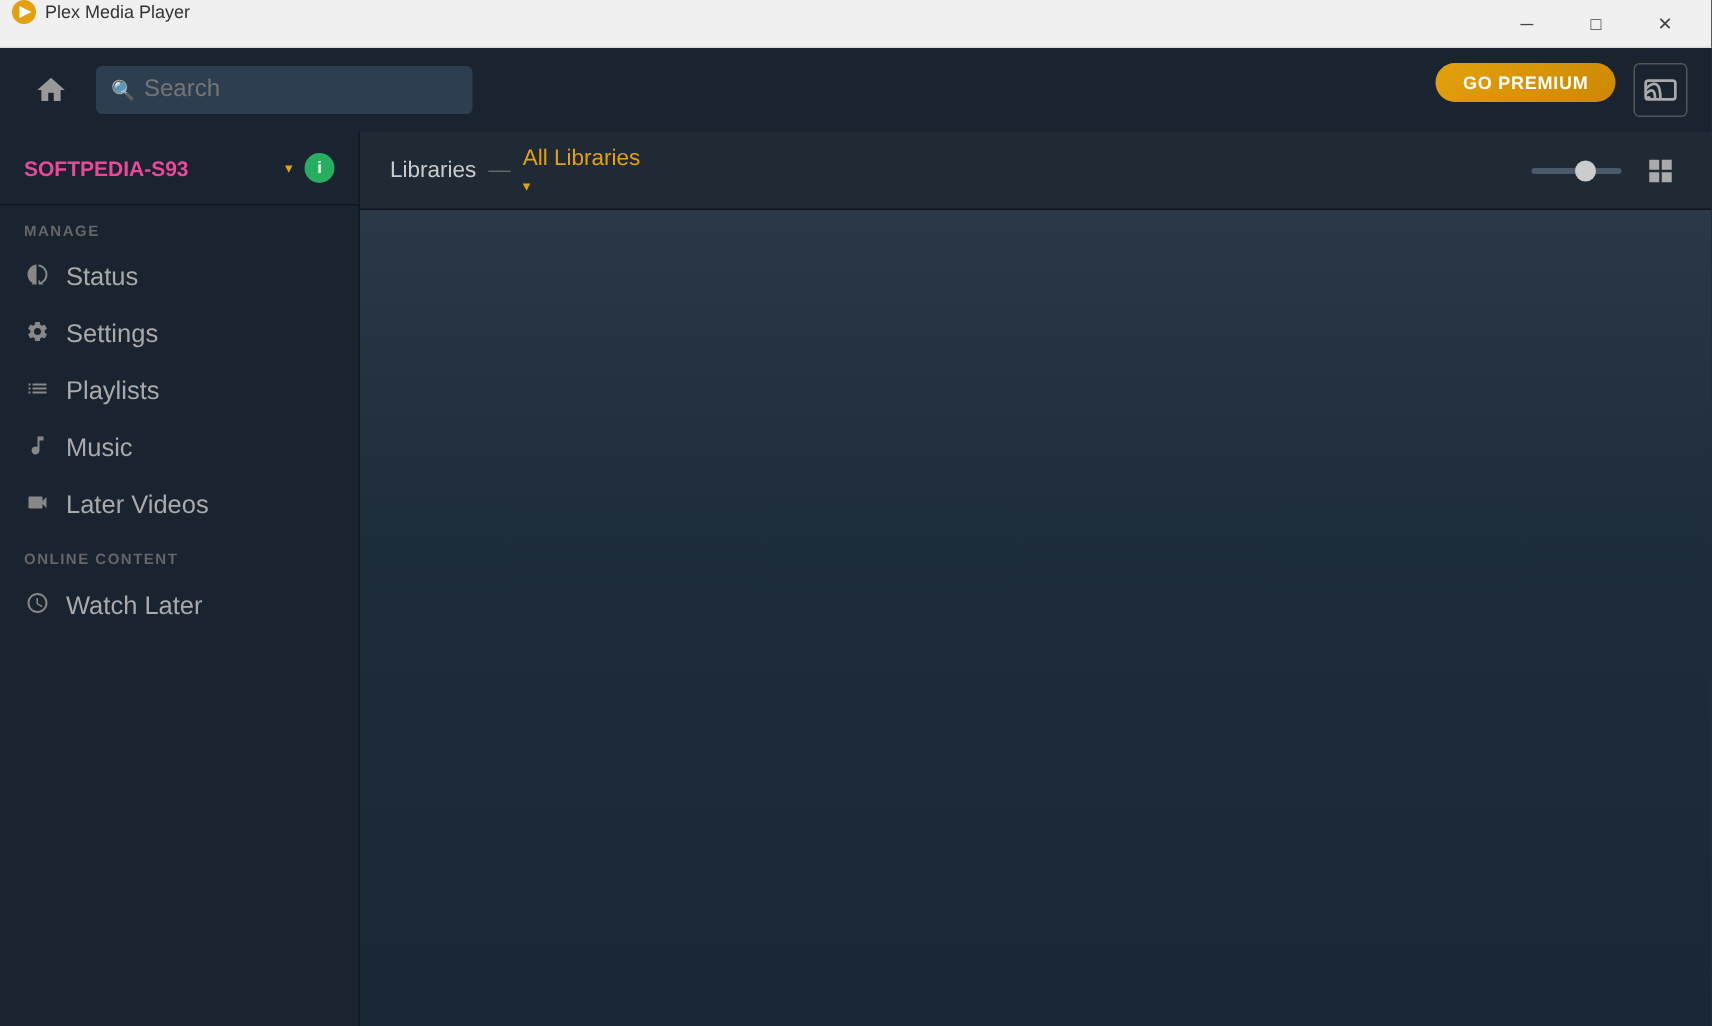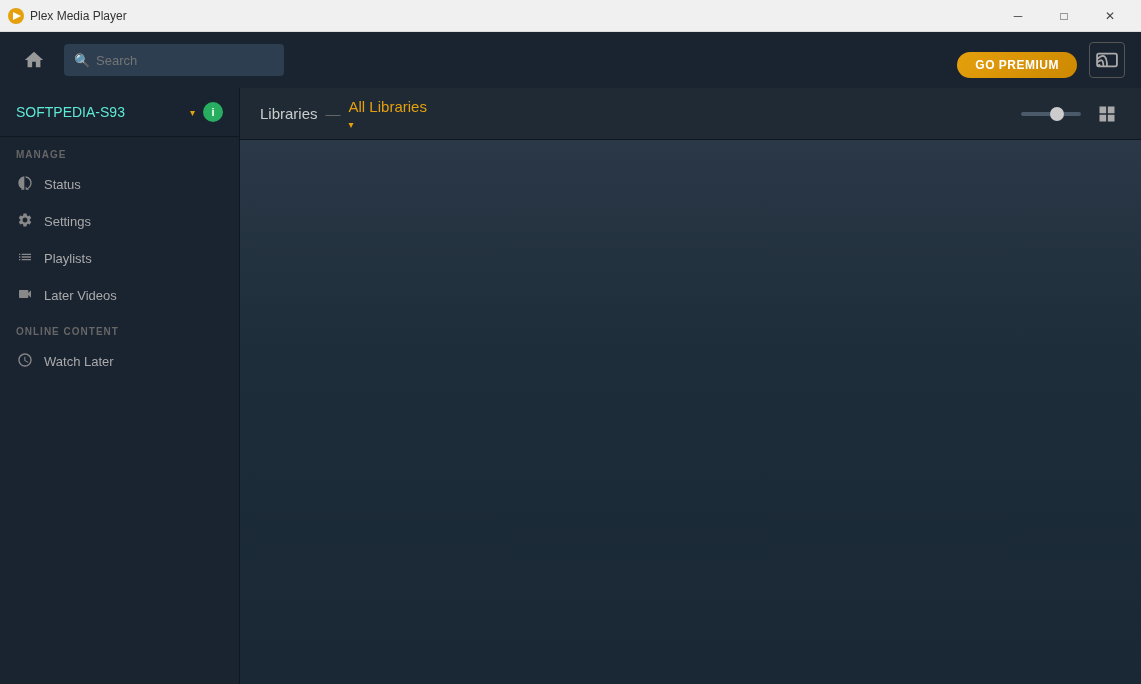--- a/index.html
+++ b/index.html
@@ -18,7 +18,7 @@
       height: 32px;
       background: #f0f0f0;
       display: flex;
-      align-items: center;
+      align-items: flex-start;
       justify-content: space-between;
       padding: 0 8px;
       border-bottom: 1px solid #ddd;

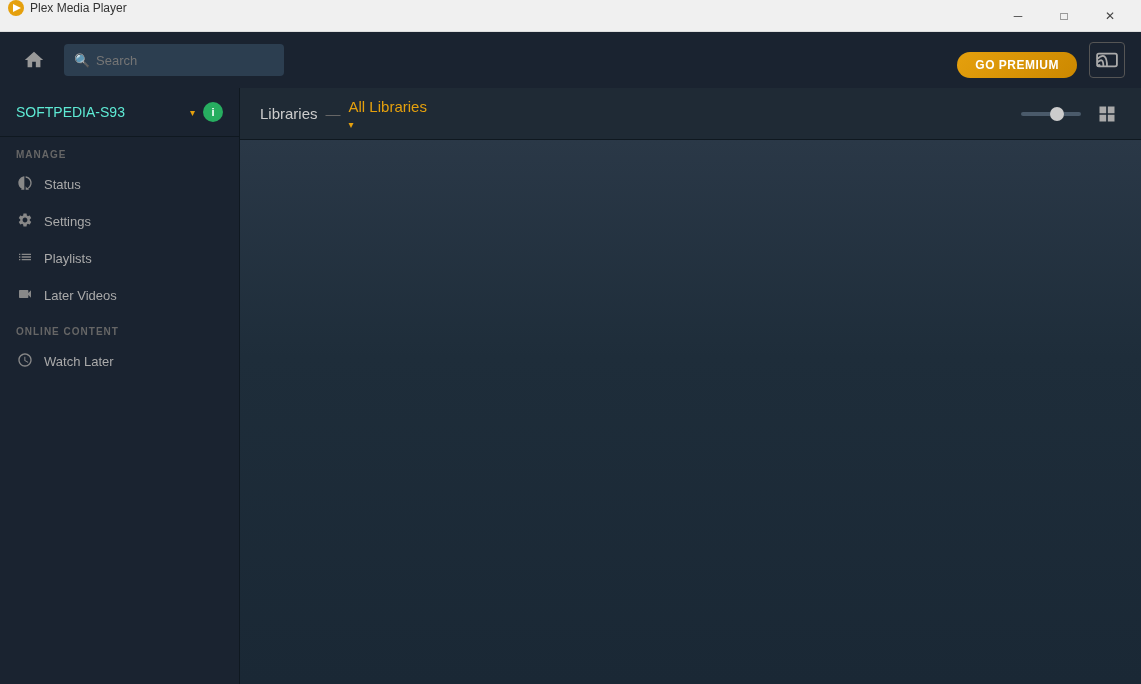--- a/index.html
+++ b/index.html
@@ -82,7 +82,7 @@
       border-radius: 4px;
       padding: 0 12px 0 32px;
       color: #f0abfc;
-      font-size: 13px;
+      font-size: 16px;
       outline: none;
     }
     #search-wrapper {

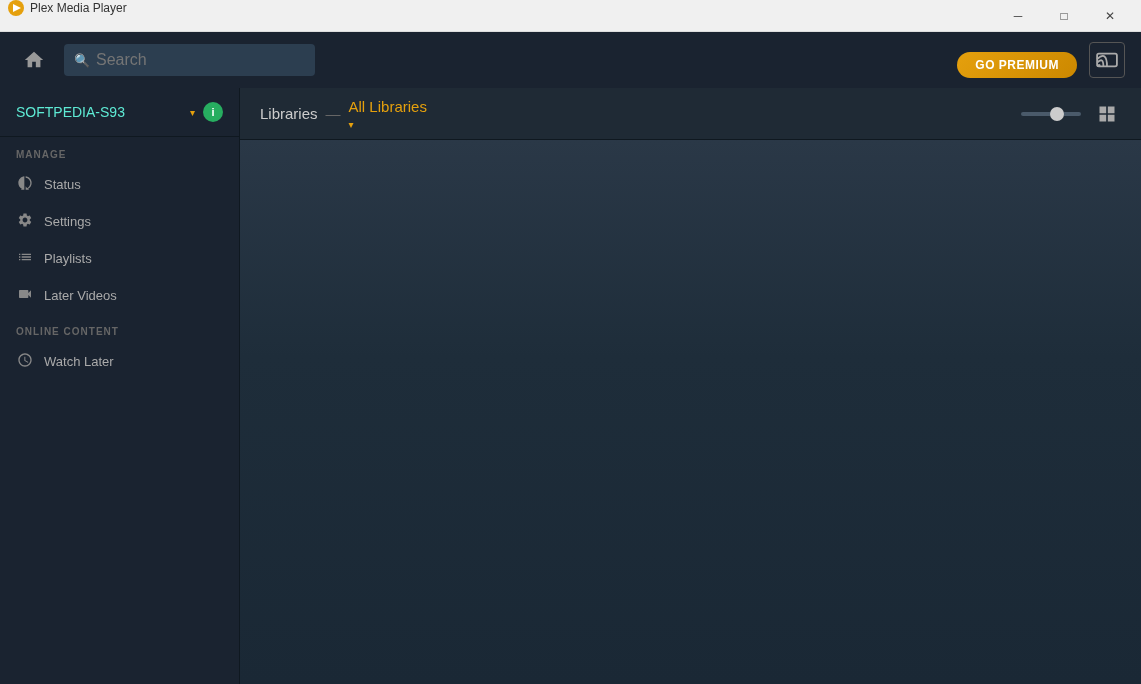--- a/index.html
+++ b/index.html
@@ -102,7 +102,7 @@
     #top-bar-right {
       margin-left: auto;
       display: flex;
-      align-items: flex-end;
+      align-items: flex-start;
       gap: 12px;
     }
     #premium-btn {

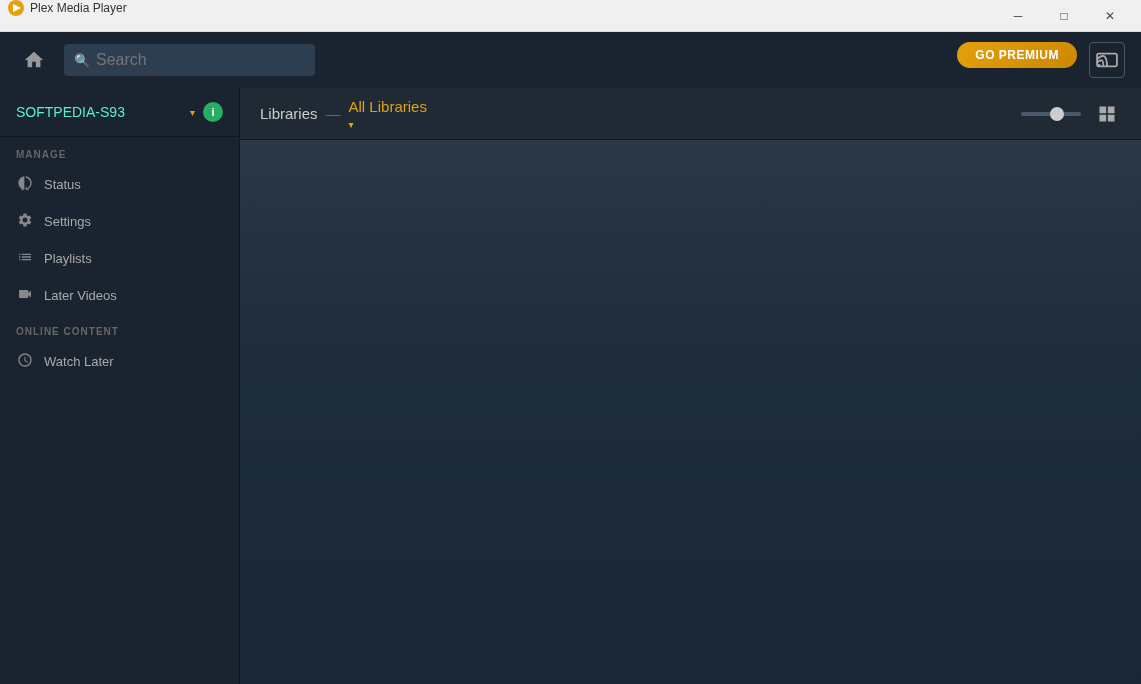--- a/index.html
+++ b/index.html
@@ -158,9 +158,9 @@
       cursor: pointer;
     }
     #sidebar-username {
-      color: #5eead4;
+      color: #ec4899;
       font-size: 14px;
-      font-weight: normal;
+      font-weight: bold;
       flex: 1;
     }
     #sidebar-chevron {

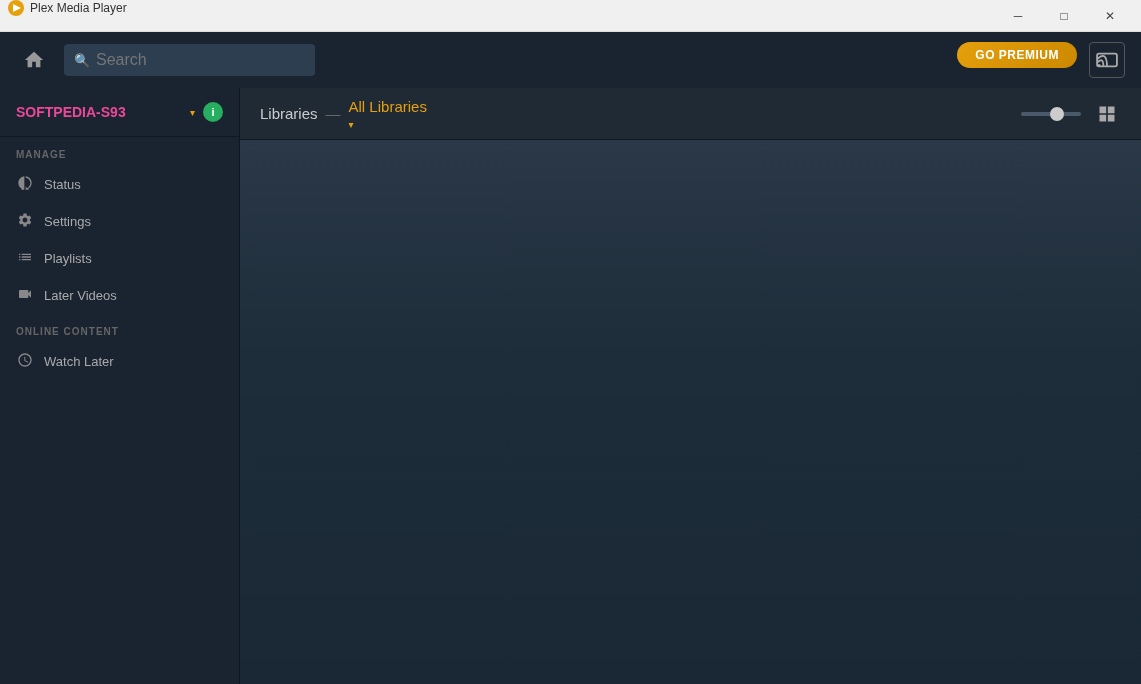--- a/index.html
+++ b/index.html
@@ -197,7 +197,7 @@
       padding: 9px 16px;
       cursor: pointer;
       color: #aaa;
-      font-size: 13px;
+      font-size: 17px;
       transition: background 0.1s;
     }
     .sidebar-item-icon {

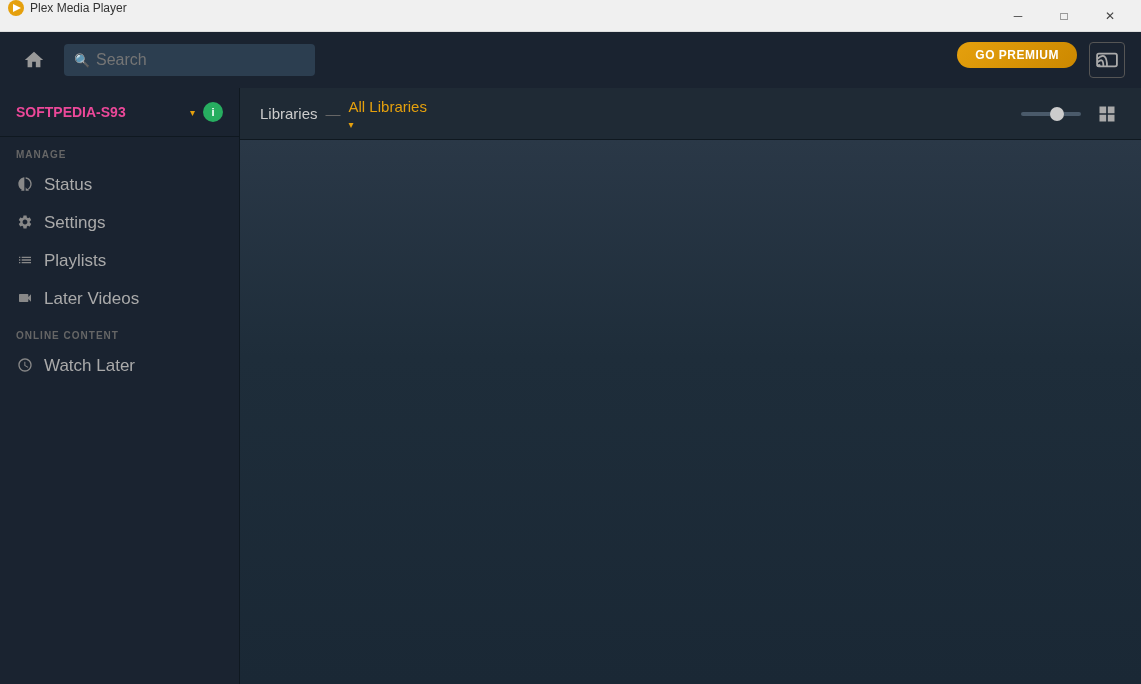--- a/index.html
+++ b/index.html
@@ -412,6 +412,14 @@
       <span class="sidebar-item-label">Playlists</span>
     </div>
 
+    <div class="sidebar-item">
+      <span class="sidebar-item-icon">
+        <svg width="16" height="16" viewBox="0 0 24 24" fill="currentColor">
+            <path d="M12 3v10.55c-.59-.34-1.27-.55-2-.55-2.21 0-4 1.79-4 4s1.79 4 4 4 4-1.79 4-4V7h4V3h-6z"></path>
+          </svg>
+      </span>
+      <span class="sidebar-item-label">Music</span>
+    </div>
 
     <div class="sidebar-item">
       <span class="sidebar-item-icon">

